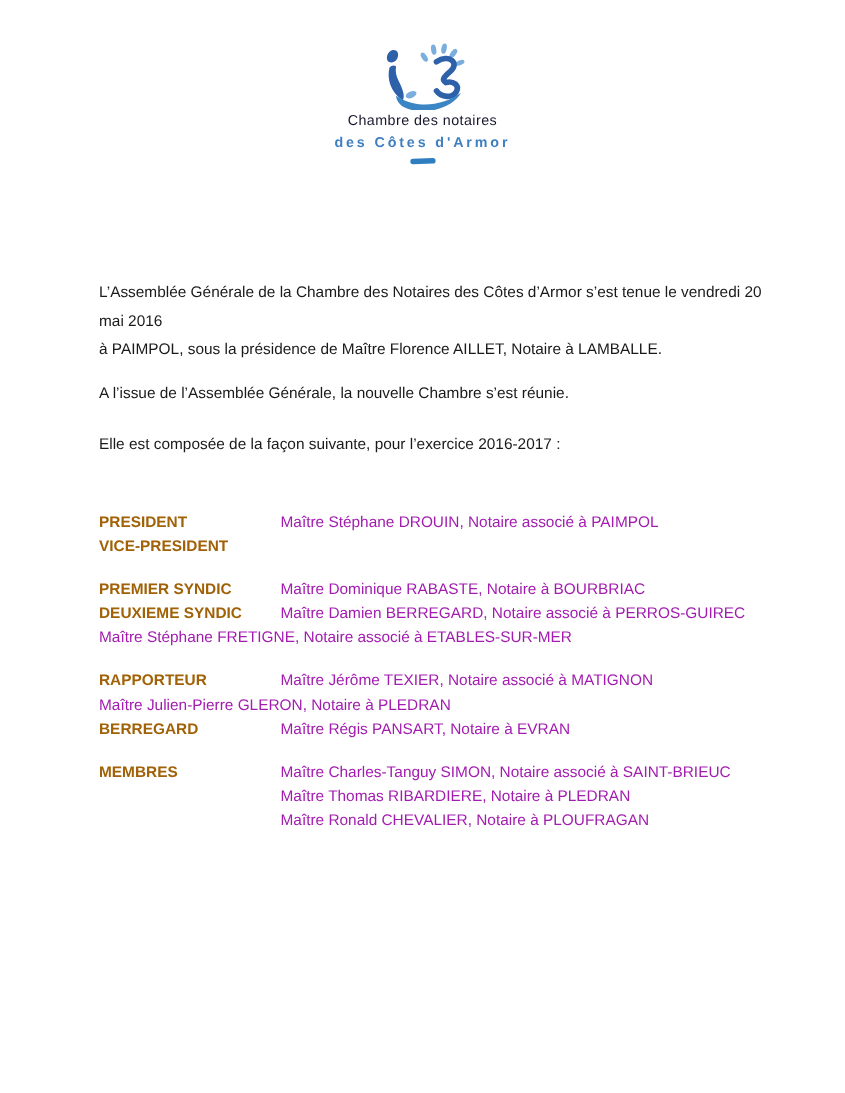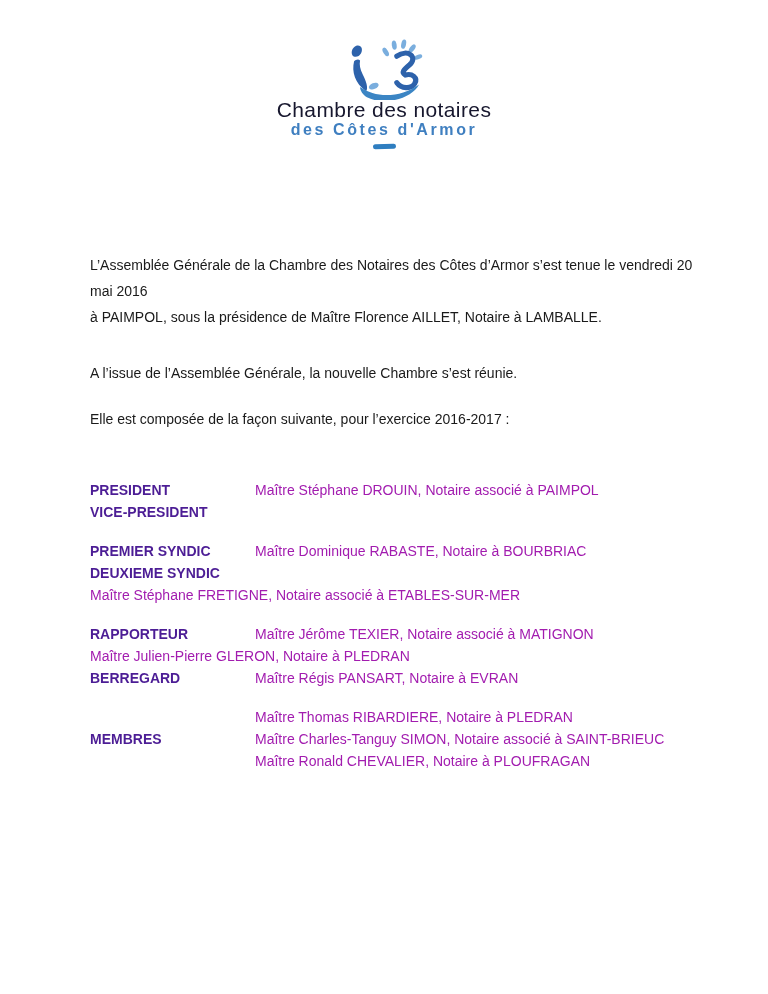--- a/index.html
+++ b/index.html
@@ -30,7 +30,7 @@
     margin: 0 auto -2px auto;
   }
   .logo-orgname {
-    font-size: 21px;
+    font-size: 13px;
     line-height: 23px;
     font-weight: 400;
     letter-spacing: 0.4px;

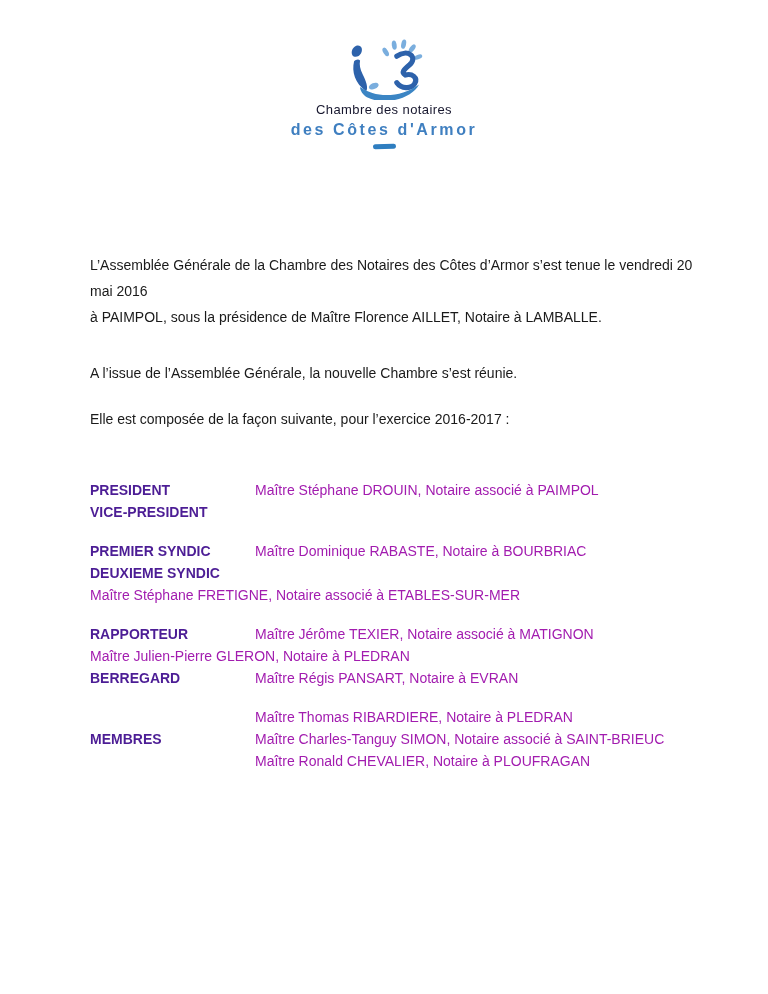--- a/index.html
+++ b/index.html
@@ -37,7 +37,7 @@
     color: #17172e;
   }
   .logo-region {
-    font-size: 16px;
+    font-size: 13px;
     line-height: 16px;
     font-weight: 600;
     letter-spacing: 2.6px;

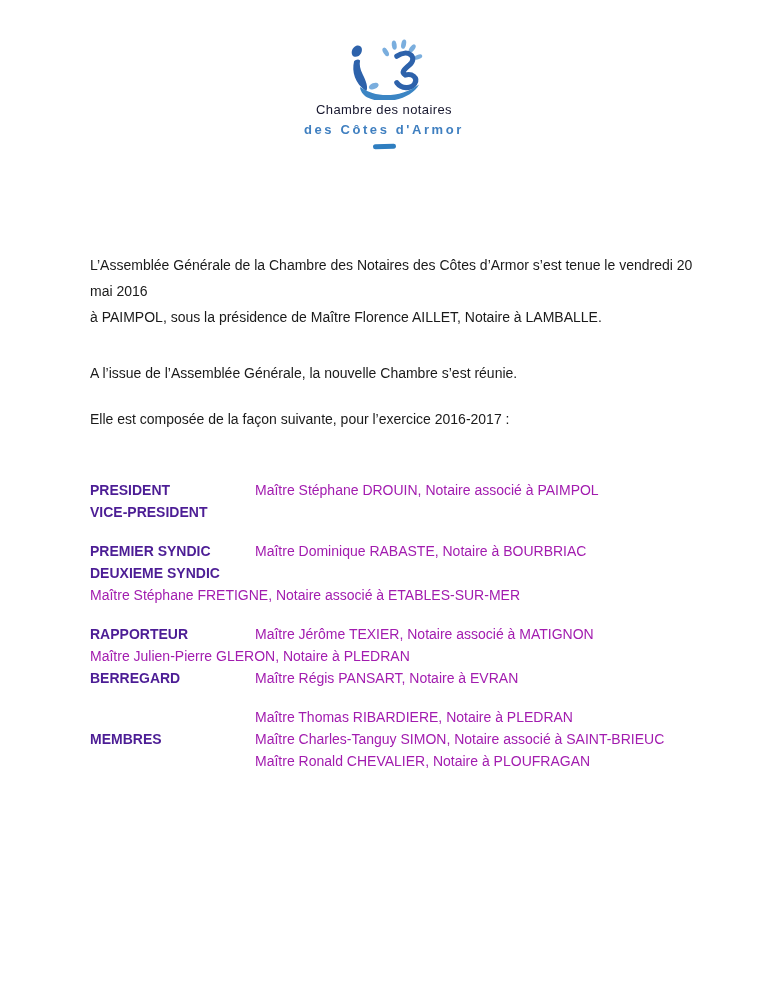--- a/index.html
+++ b/index.html
@@ -66,7 +66,7 @@
     margin: 0;
   }
   .para .line { display: block; }
-  .para.p2 { margin-top: 30px; }
+  .para.p2 { margin-top: 14px; }
   .para.p3 { margin-top: 20px; }
 
   

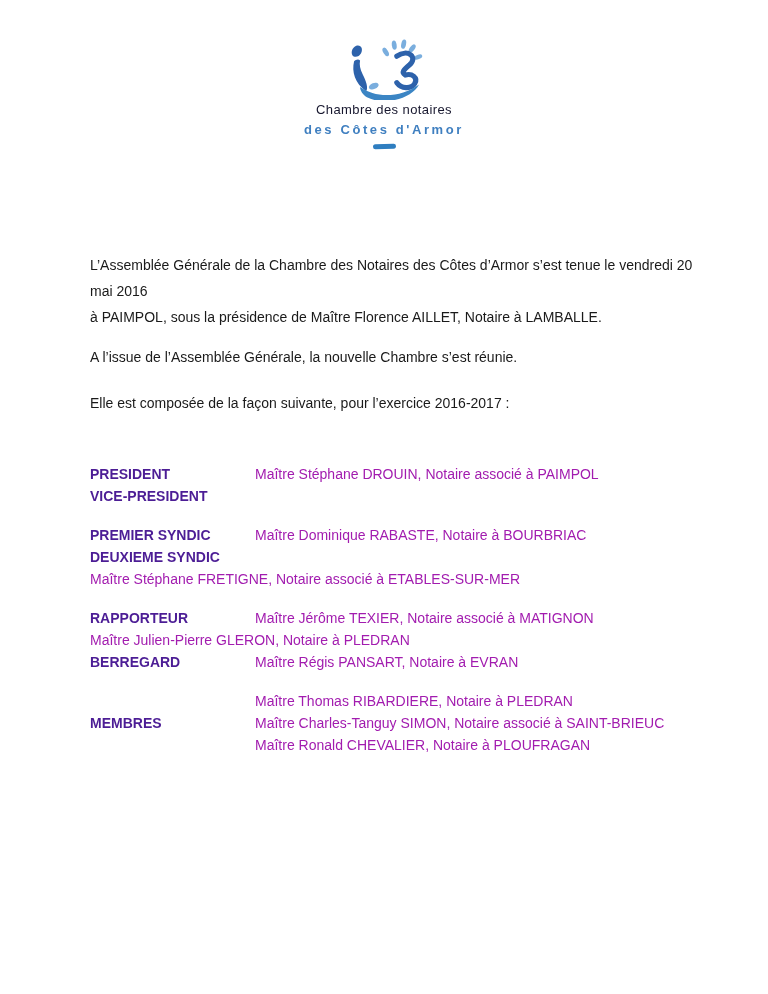--- a/index.html
+++ b/index.html
@@ -83,7 +83,7 @@
   .roster-label {
     flex: 0 0 165px;
     font-weight: 700;
-    color: #4c1d95;
+    color: #a16207;
   }
   .roster-value {
     flex: 1;

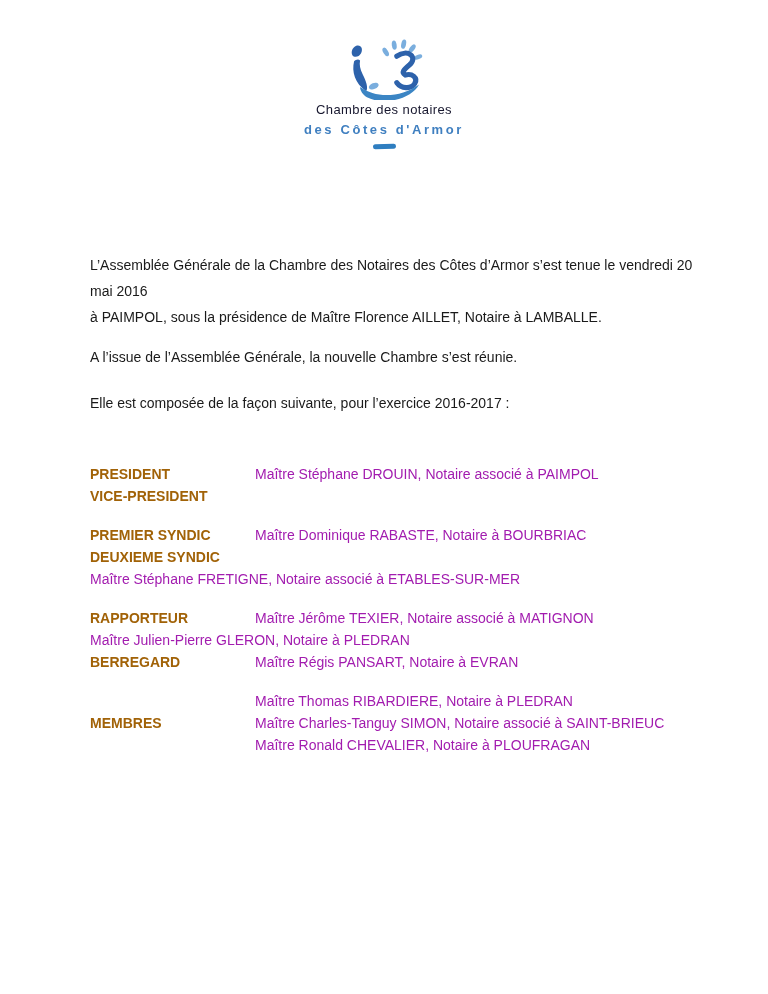--- a/index.html
+++ b/index.html
@@ -149,6 +149,7 @@
         </div>
         <div class="roster-row">
           <span class="roster-label">DEUXIEME SYNDIC</span>
+          <span class="roster-value">Maître Damien BERREGARD, Notaire associé à PERROS-GUIREC</span>
         </div>
         <div class="roster-row">
           <span class="roster-value">Maître Stéphane FRETIGNE, Notaire associé à ETABLES-SUR-MER</span>

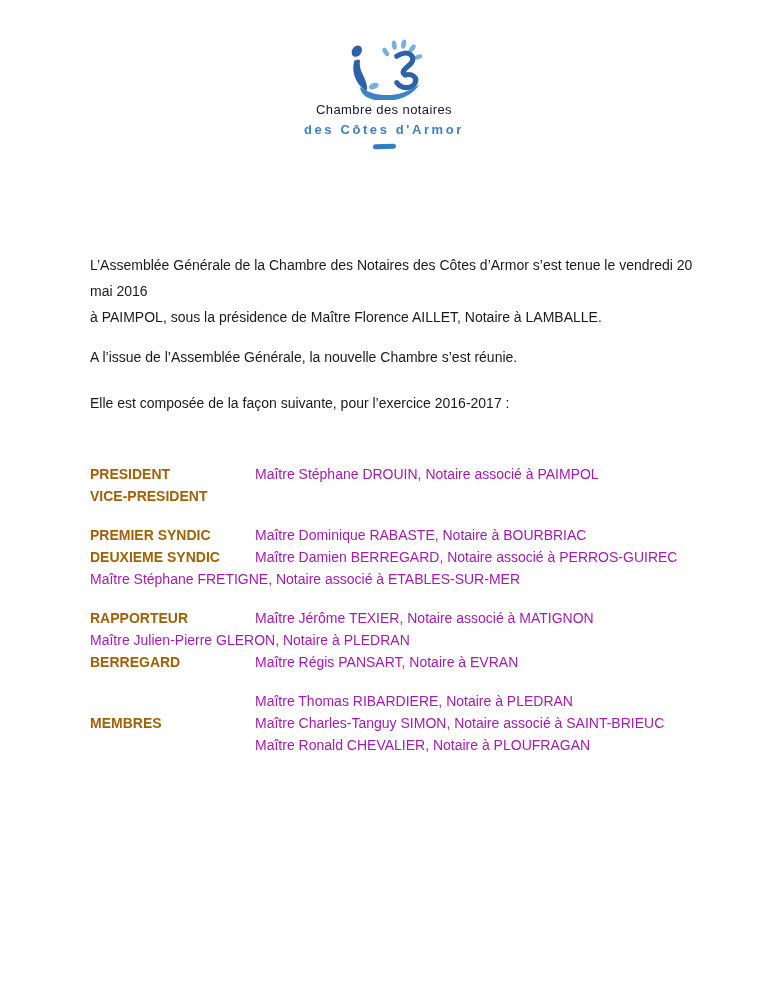--- a/index.html
+++ b/index.html
@@ -172,12 +172,12 @@
 
       <div class="roster-group">
         <div class="roster-row">
+          <span class="roster-label">MEMBRES</span>
+          <span class="roster-value">Maître Charles-Tanguy SIMON, Notaire associé à SAINT-BRIEUC</span>
+        </div>
+        <div class="roster-row">
           <span class="roster-label"></span>
           <span class="roster-value">Maître Thomas RIBARDIERE, Notaire à PLEDRAN</span>
-        </div>
-        <div class="roster-row">
-          <span class="roster-label">MEMBRES</span>
-          <span class="roster-value">Maître Charles-Tanguy SIMON, Notaire associé à SAINT-BRIEUC</span>
         </div>
         <div class="roster-row">
           <span class="roster-label"></span>

